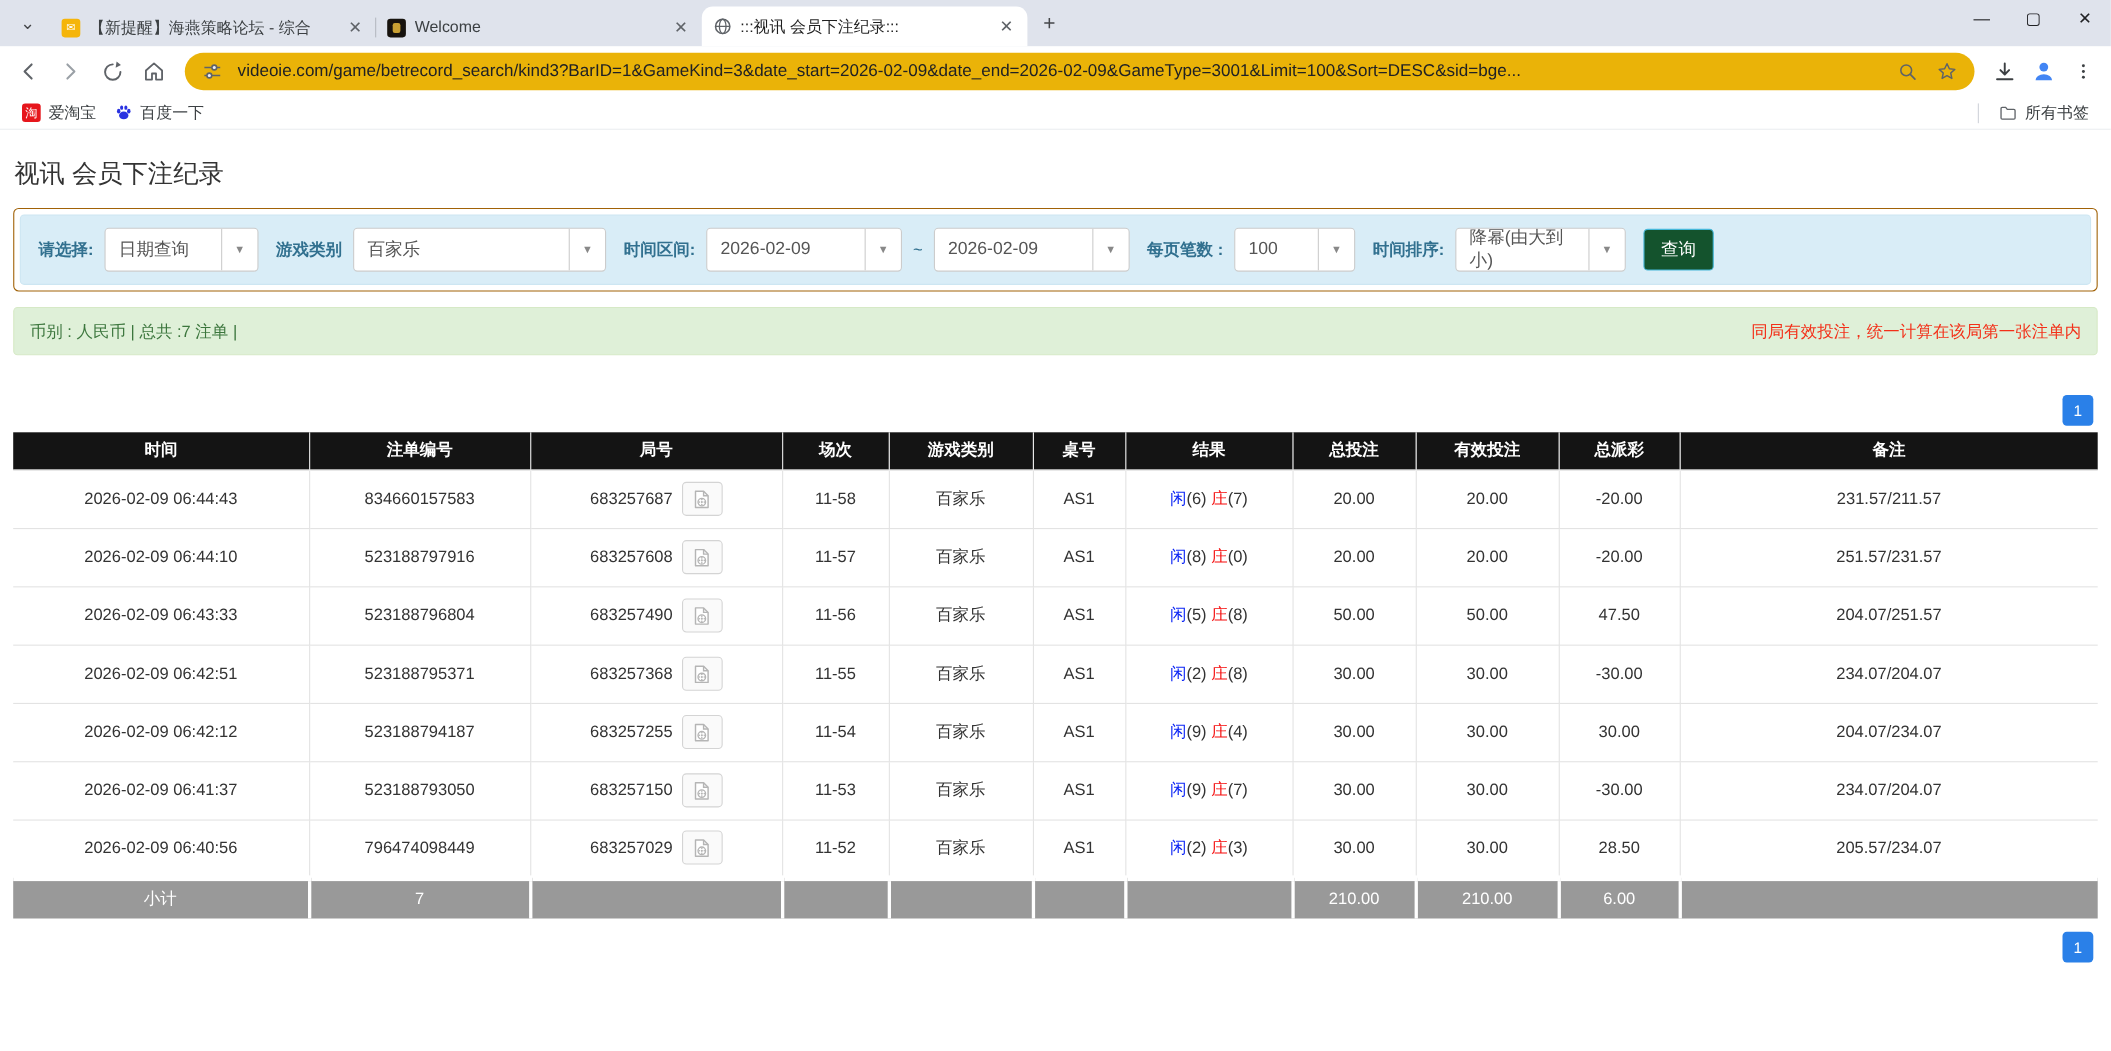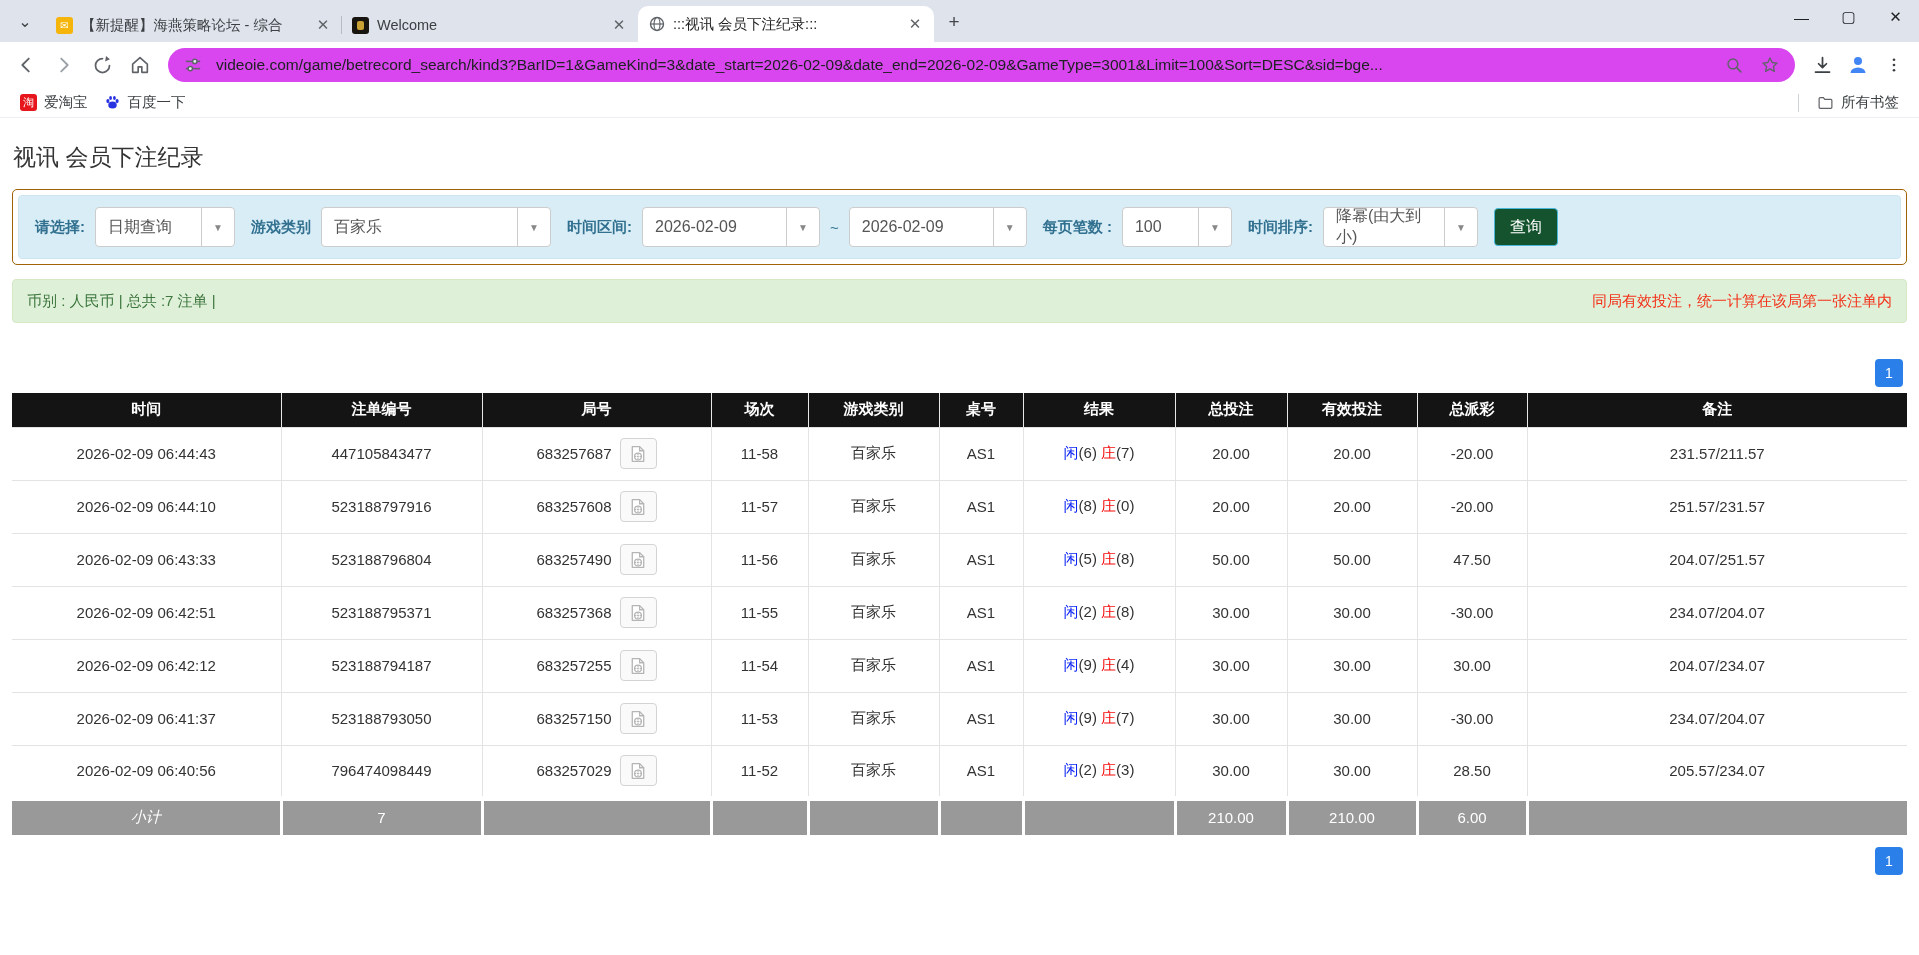--- a/index.html
+++ b/index.html
@@ -30,7 +30,7 @@
   .toolbar { height:46px; background:#fff; display:flex; align-items:center; padding:0 8px; gap:2px; }
   .nav-btn { width:36px; height:36px; border-radius:50%; display:flex; align-items:center; justify-content:center; cursor:pointer; }
   .nav-btn svg { display:block; }
-  .omnibox { flex:1; height:34px; margin:0 8px; background:#d946ef; border-radius:17px;
+  .omnibox { flex:1; height:34px; margin:0 8px; background:#eab308; border-radius:17px;
     display:flex; align-items:center; padding:0 12px; gap:10px; min-width:0; }
   .urltext { flex:1; font-size:15.5px; color:#202124; white-space:nowrap; overflow:hidden; }
   .ombtn { width:26px; height:26px; display:flex; align-items:center; justify-content:center; flex:none; cursor:pointer; }

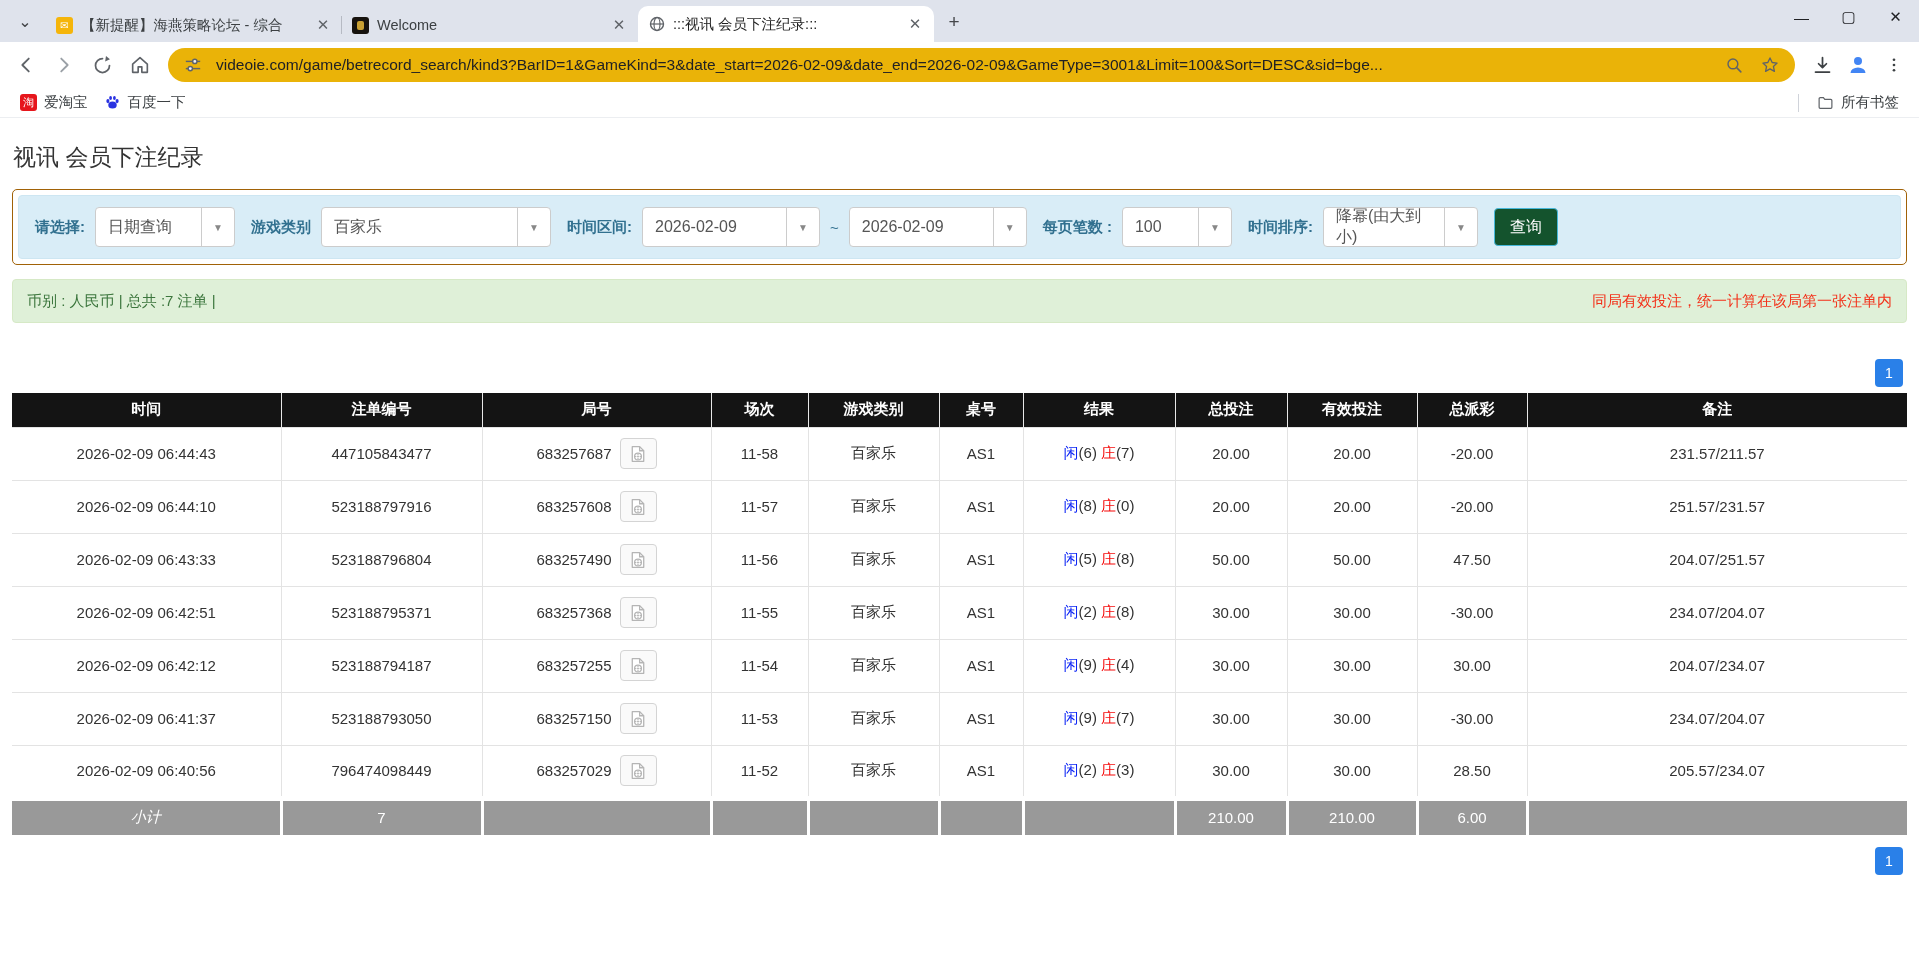--- a/index.html
+++ b/index.html
@@ -313,7 +313,7 @@
     <tbody>
   <tr>
     <td>2026-02-09 06:44:43</td>
-    <td>447105843477</td>
+    <td>834660157583</td>
     <td>
       <span class="round-cell">
         <span>683257687</span>

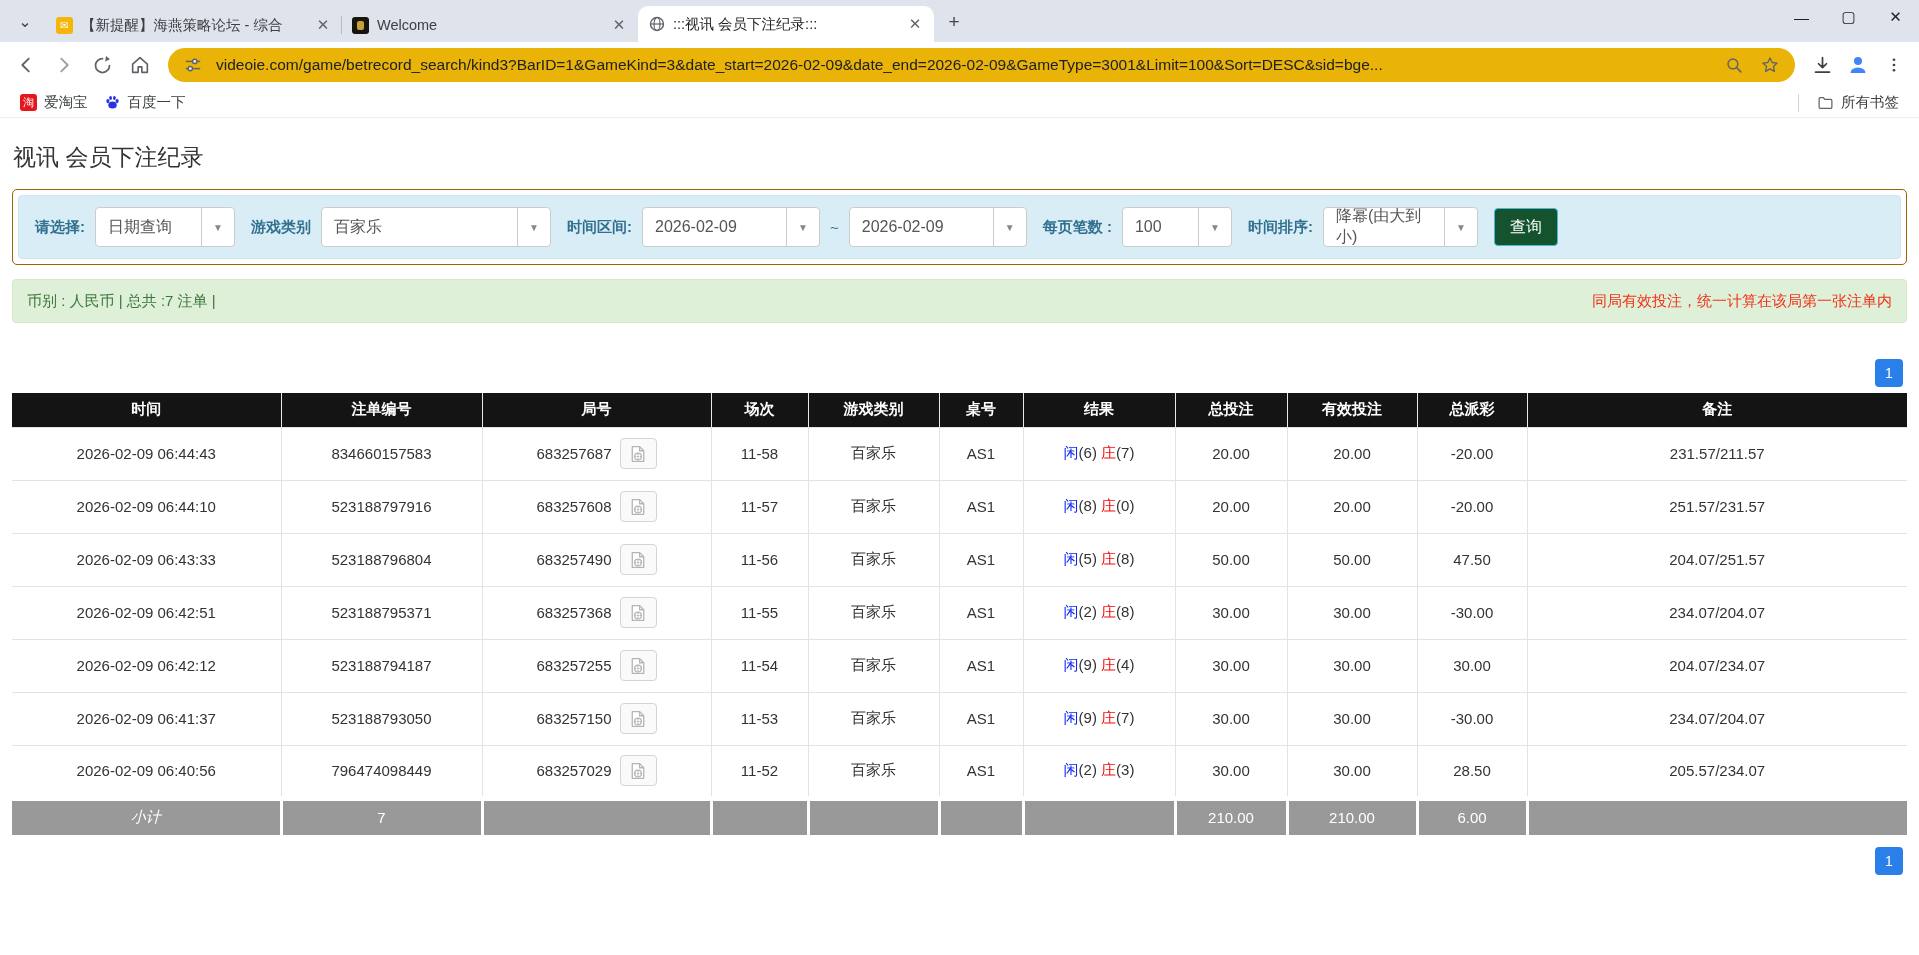--- a/index.html
+++ b/index.html
@@ -90,7 +90,7 @@
     display:inline-flex; align-items:center; justify-content:center; cursor:pointer; }
   tr.gray-row td { background:#999999; color:#fff; height:37px; border:none;
     border-left:3px solid #fff; border-top:5px solid #fff; font-size:15px; }
-  tr.gray-row td:first-child { border-left:none;font-style:italic; }
+  tr.gray-row td:first-child { border-left:none; }
 </style>
 </head>
 <body>

